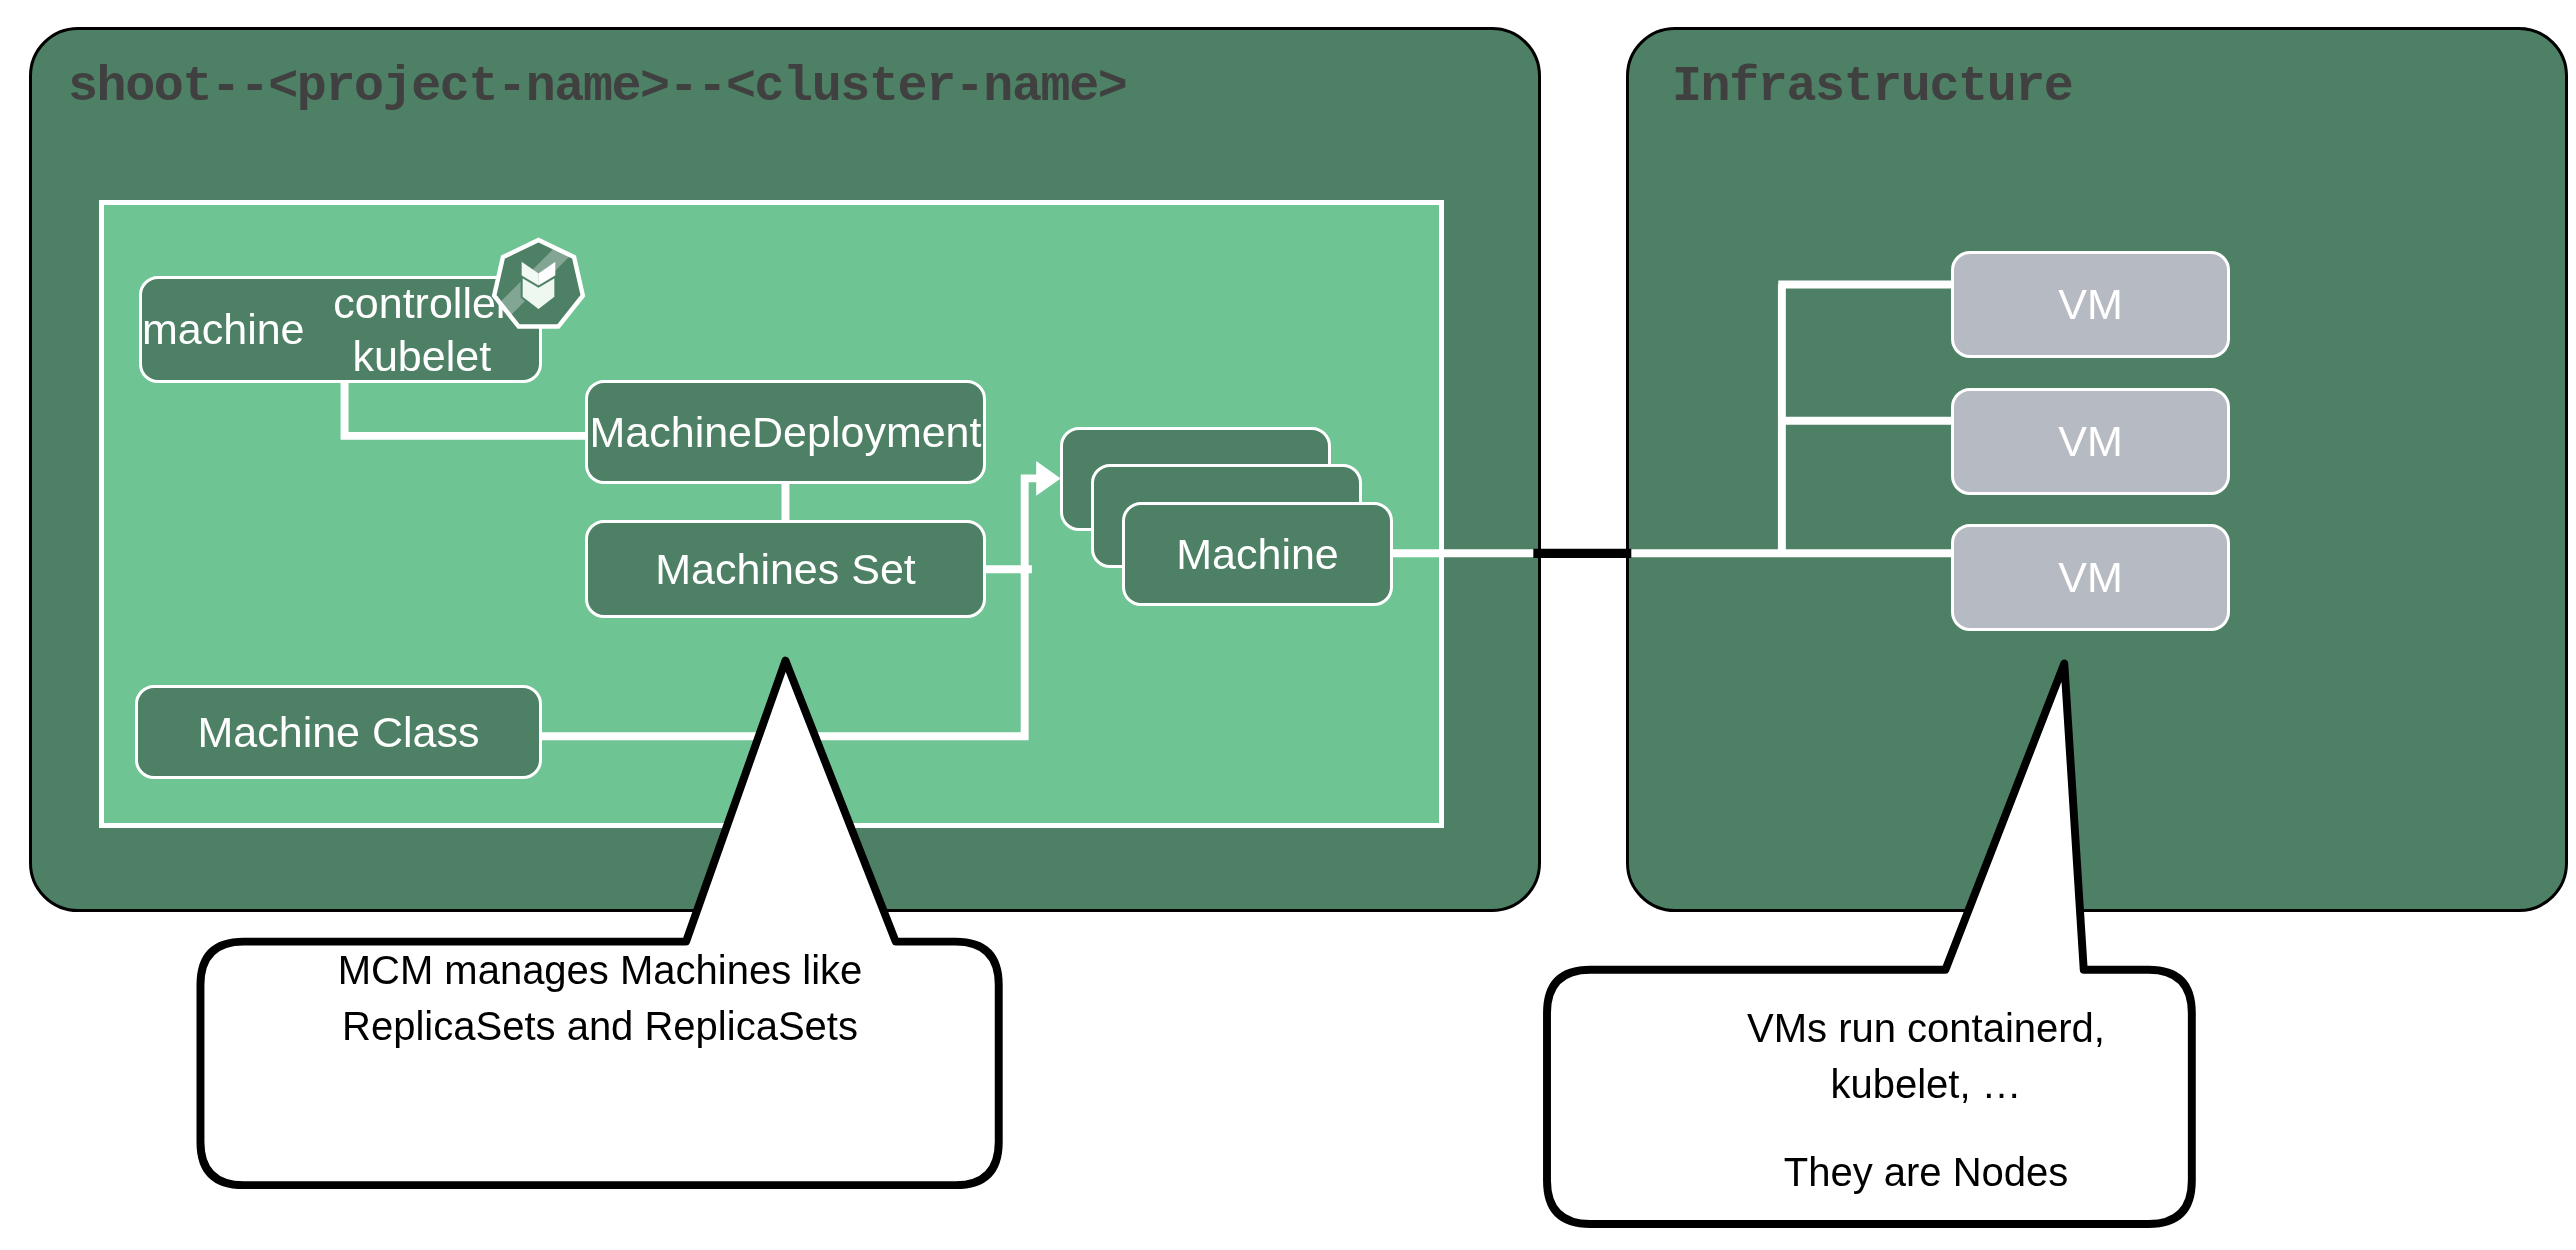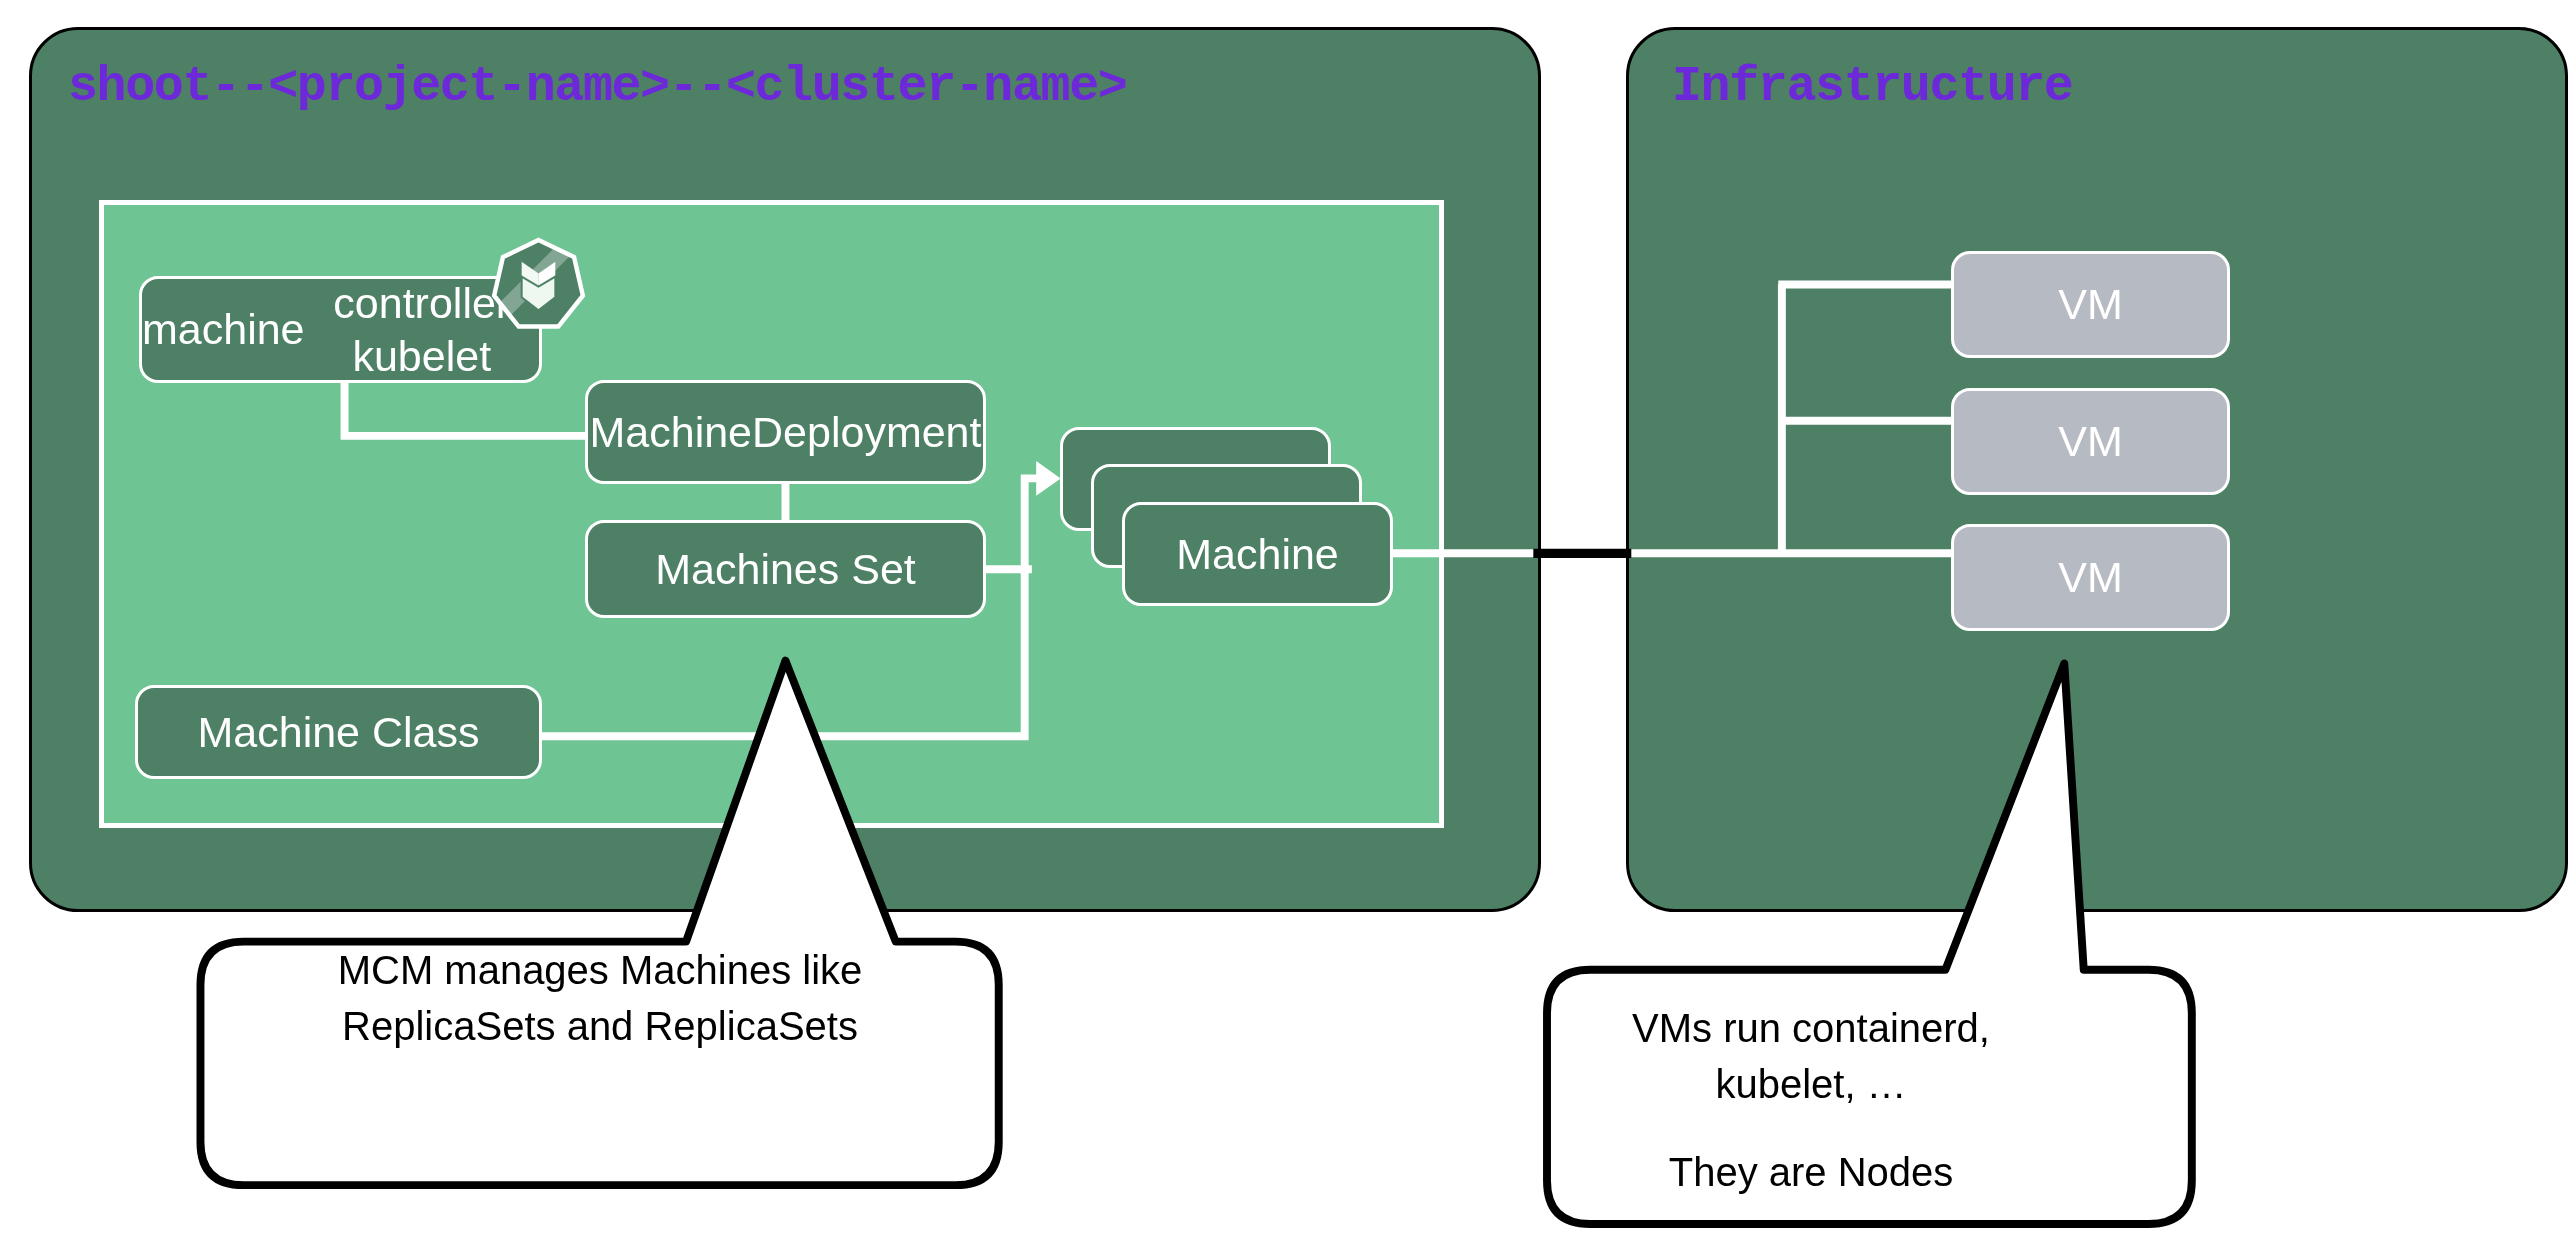--- a/index.html
+++ b/index.html
@@ -13,7 +13,7 @@
     background:var(--dark-green,#4d8065); box-sizing:border-box; z-index:1;
   }
   .bigbox-title {
-    position:absolute; color:#6d28d9; font-family:"Liberation Mono", monospace;
+    position:absolute; color:#404040; font-family:"Liberation Mono", monospace;
     font-weight:bold; font-size:50px; letter-spacing:-1.4px; white-space:nowrap; z-index:3;
   }
   .innerbox {

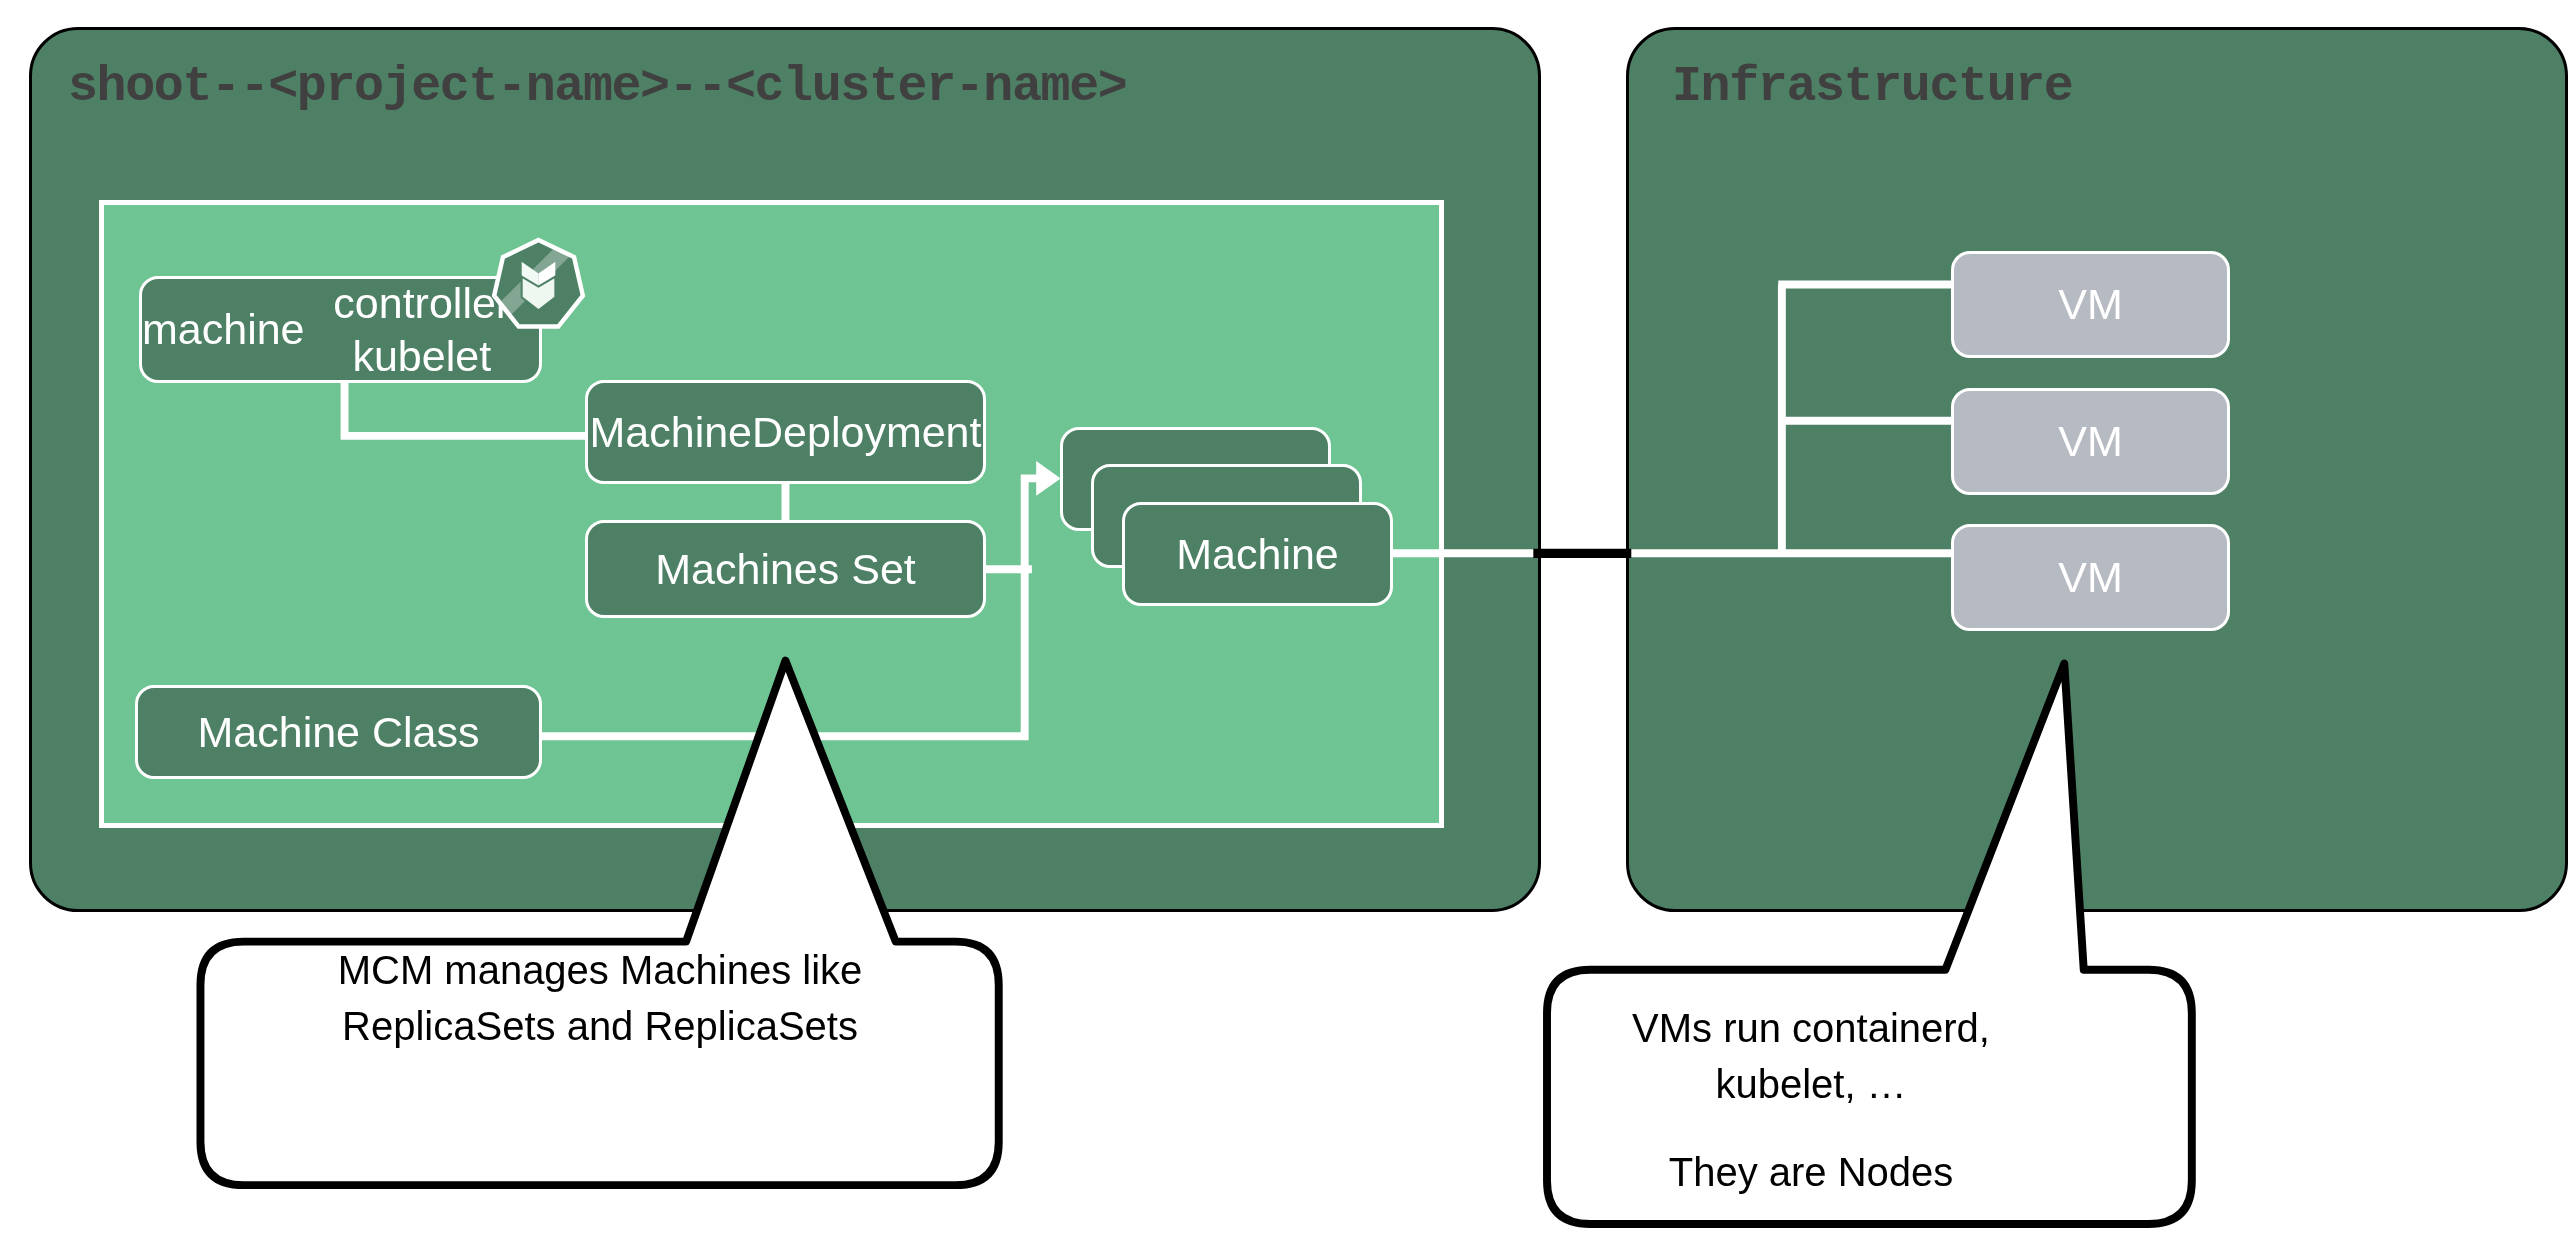--- a/index.html
+++ b/index.html
@@ -139,7 +139,7 @@
     <div>ReplicaSets and ReplicaSets</div>
   </div>
 
-  <div class="callout-text" style="left:1503px; top:1000px; width:616px;">
+  <div class="callout-text" style="left:1618px; top:1000px; width:616px;">
     <div>VMs run containerd,</div>
     <div>kubelet, …</div>
     <div class="callout-gap"></div>

